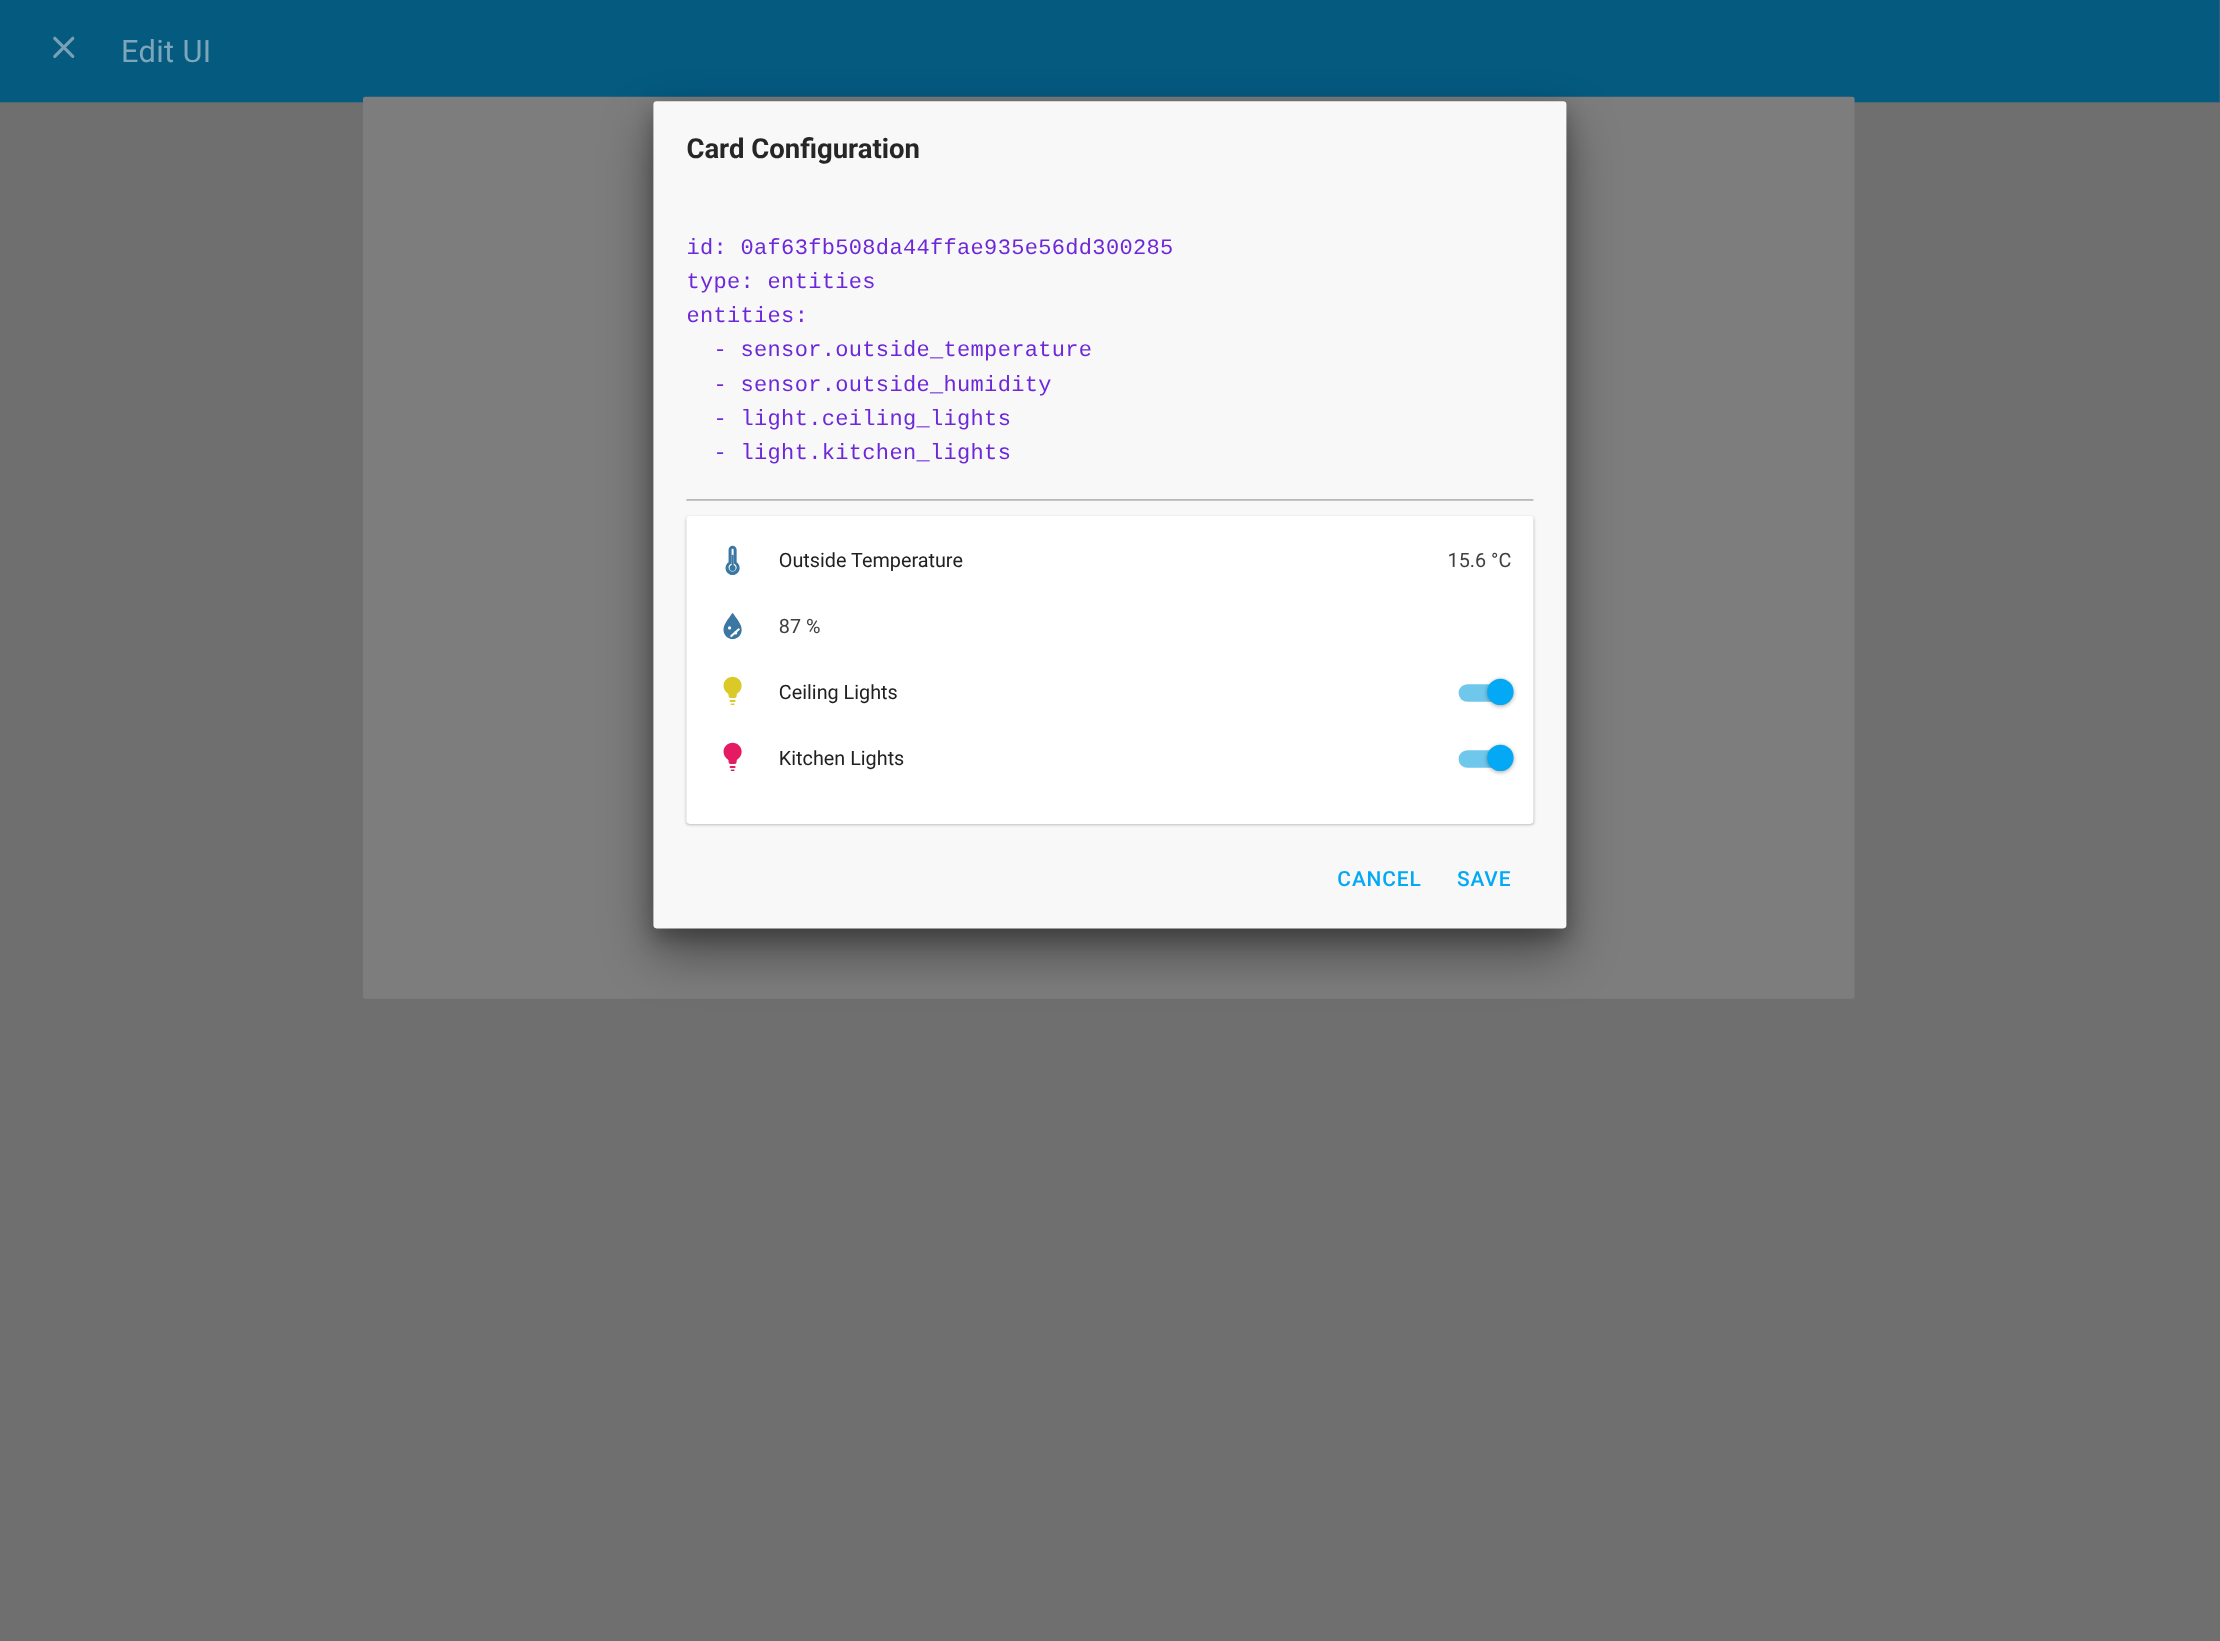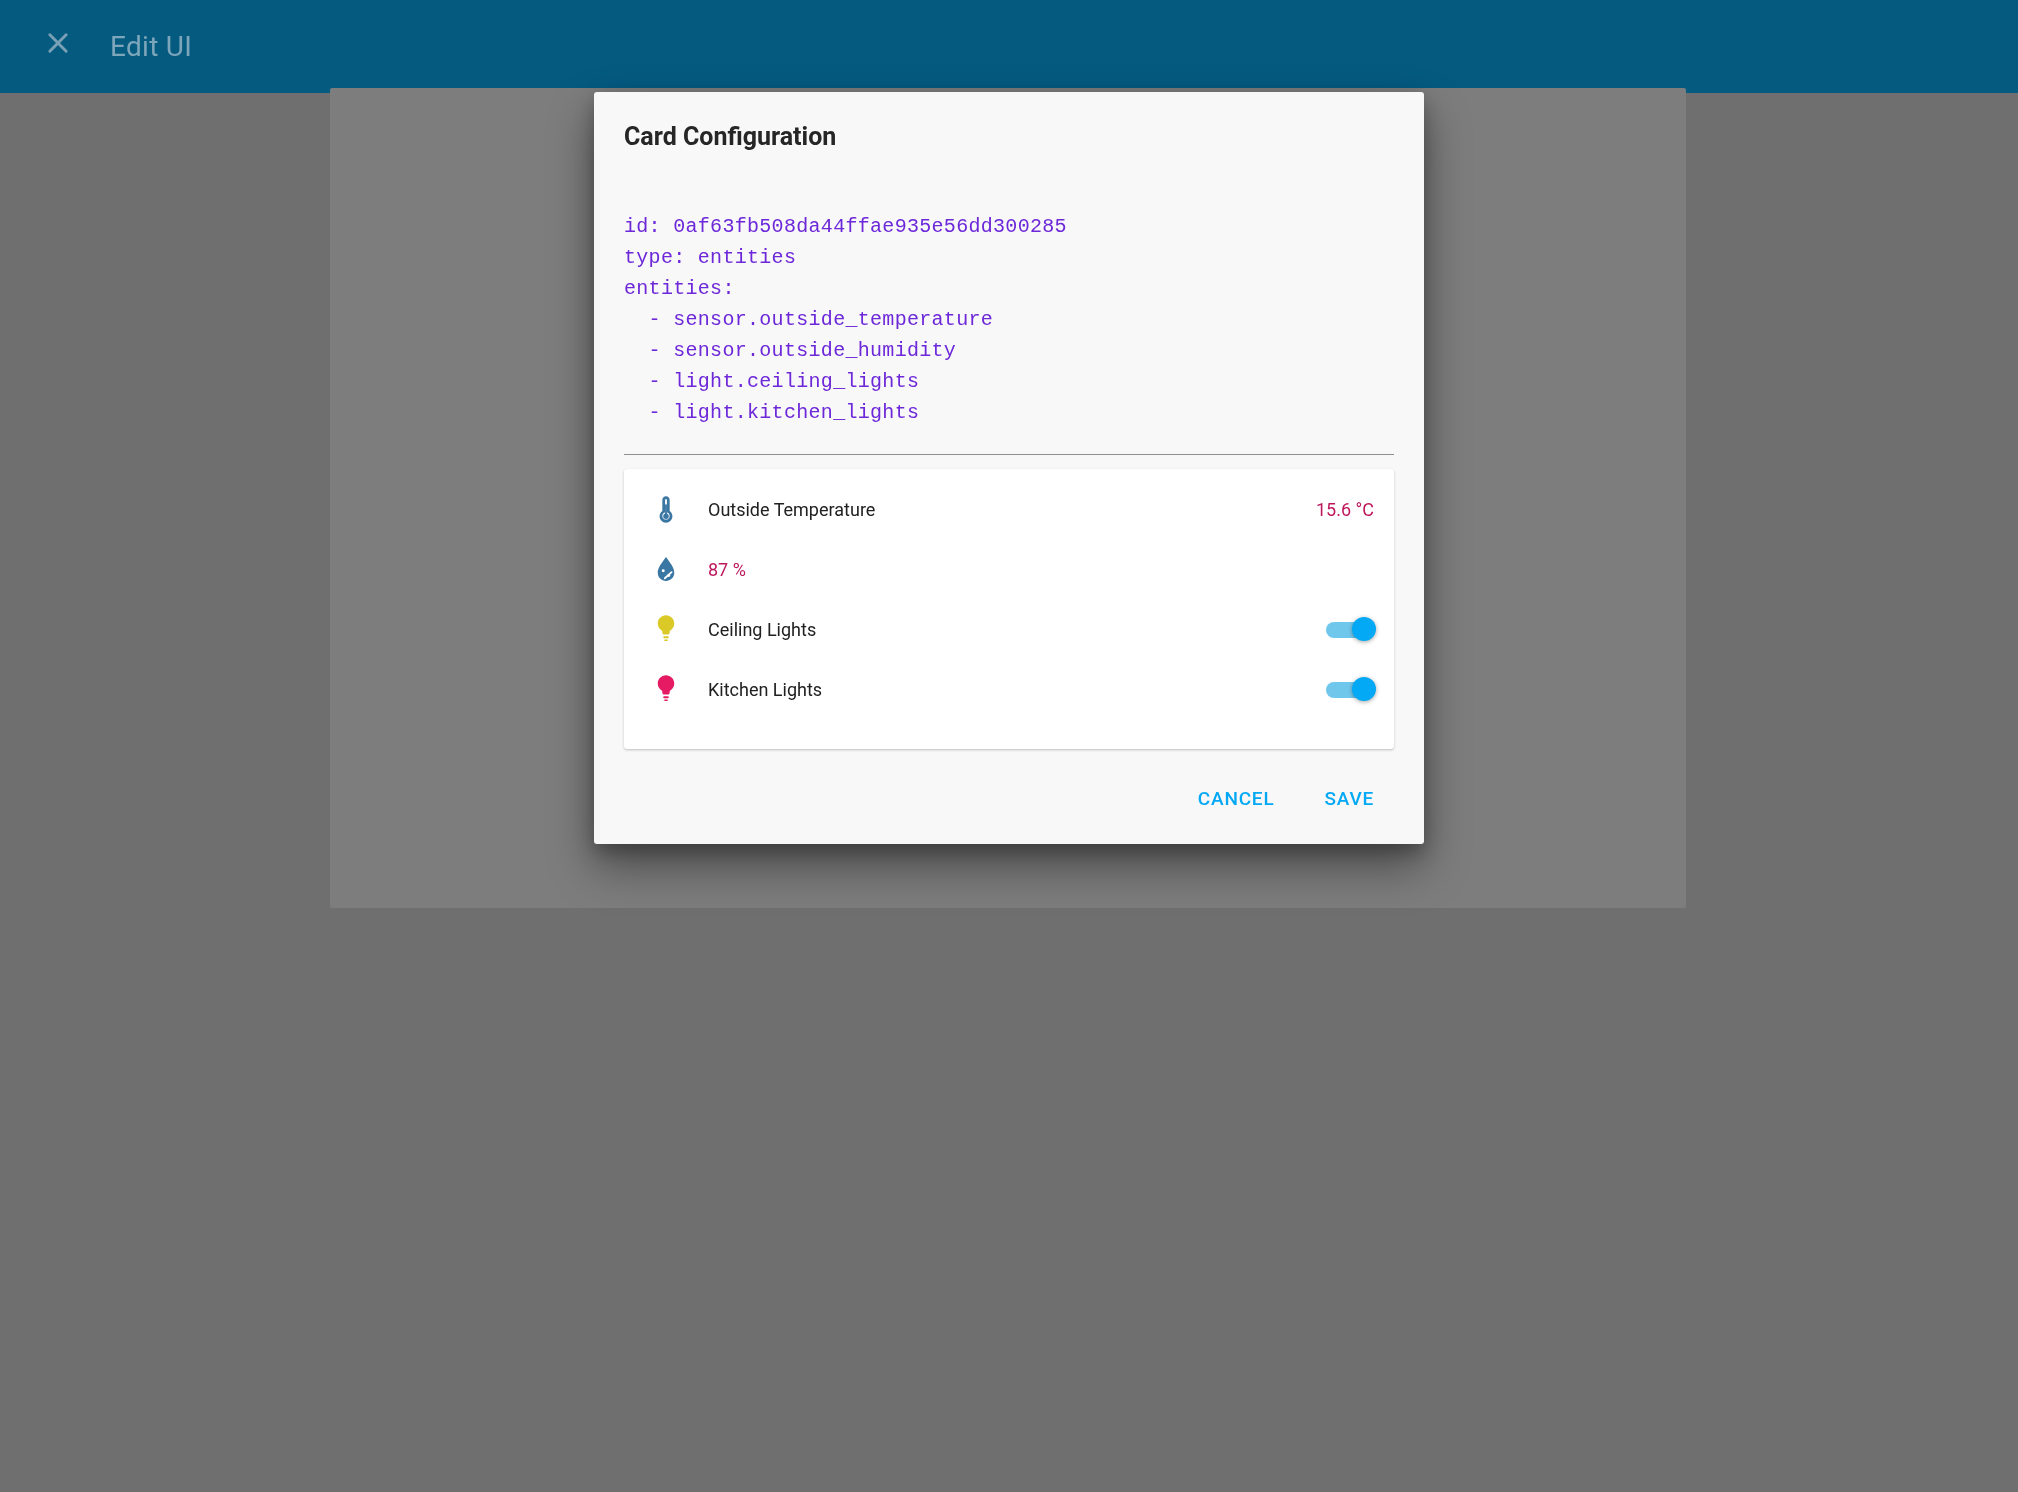--- a/index.html
+++ b/index.html
@@ -103,7 +103,7 @@
     margin-right: 20px;
   }
   .entity-row .label { flex: 1; }
-  .entity-row .value { color: #be185d; text-align: right; }
+  .entity-row .value { color: #404040; text-align: right; }
 
   
   .switch {

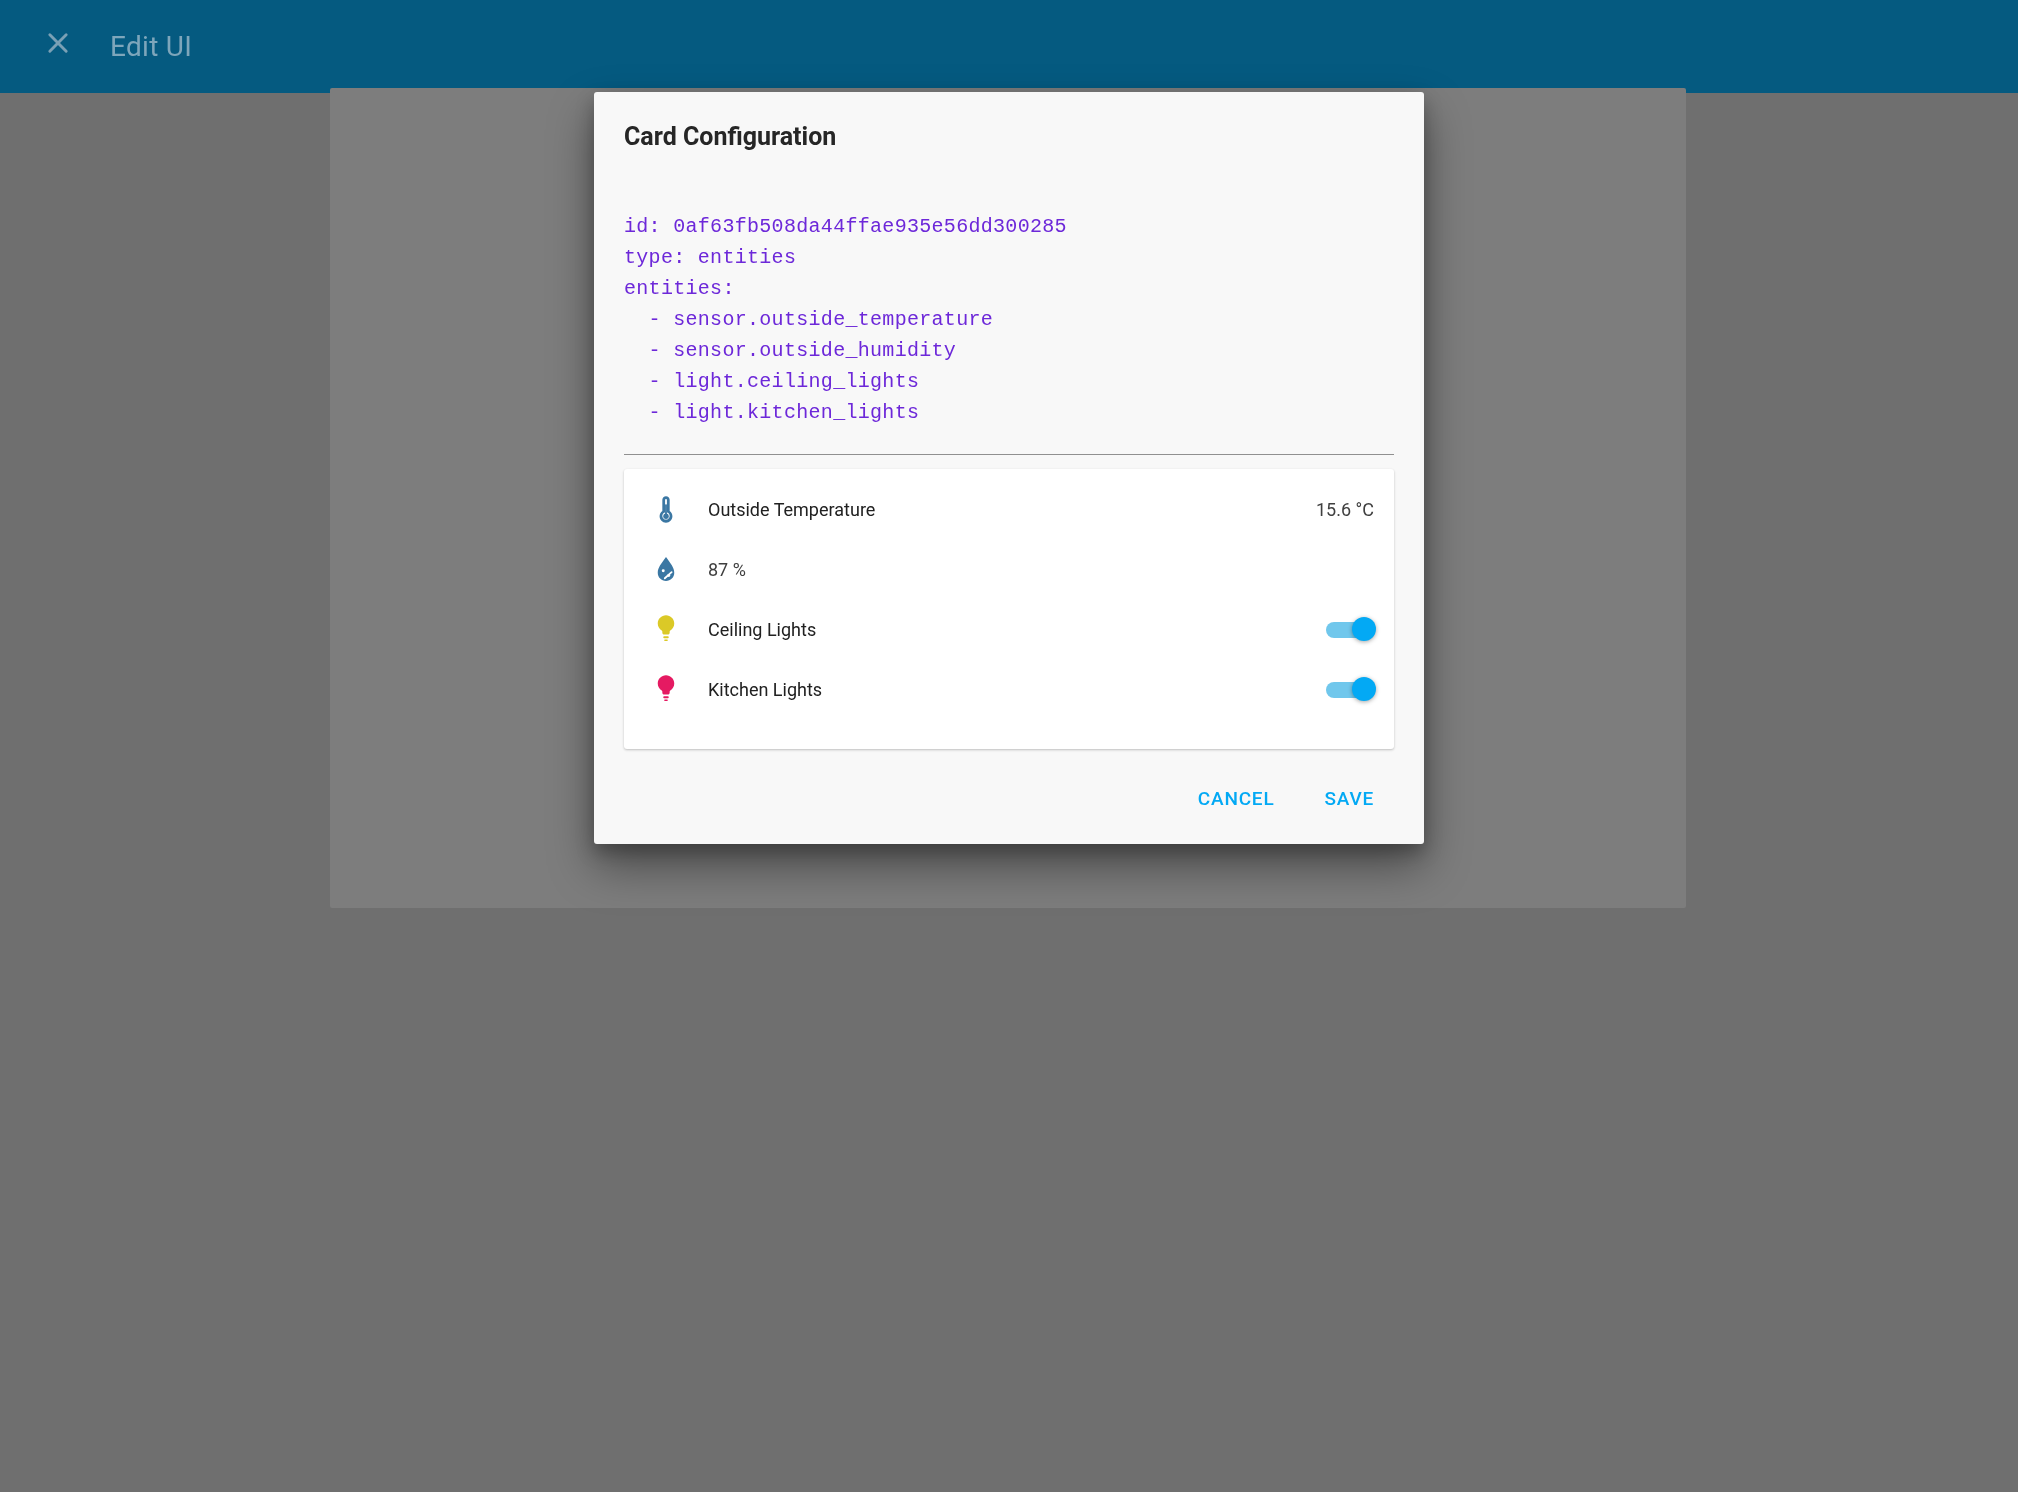--- a/index.html
+++ b/index.html
@@ -133,7 +133,7 @@
   .actions {
     display: flex;
     justify-content: flex-end;
-    gap: 34px;
+    gap: 16px;
     padding: 6px 12px 4px 0;
   }
   .actions button {

